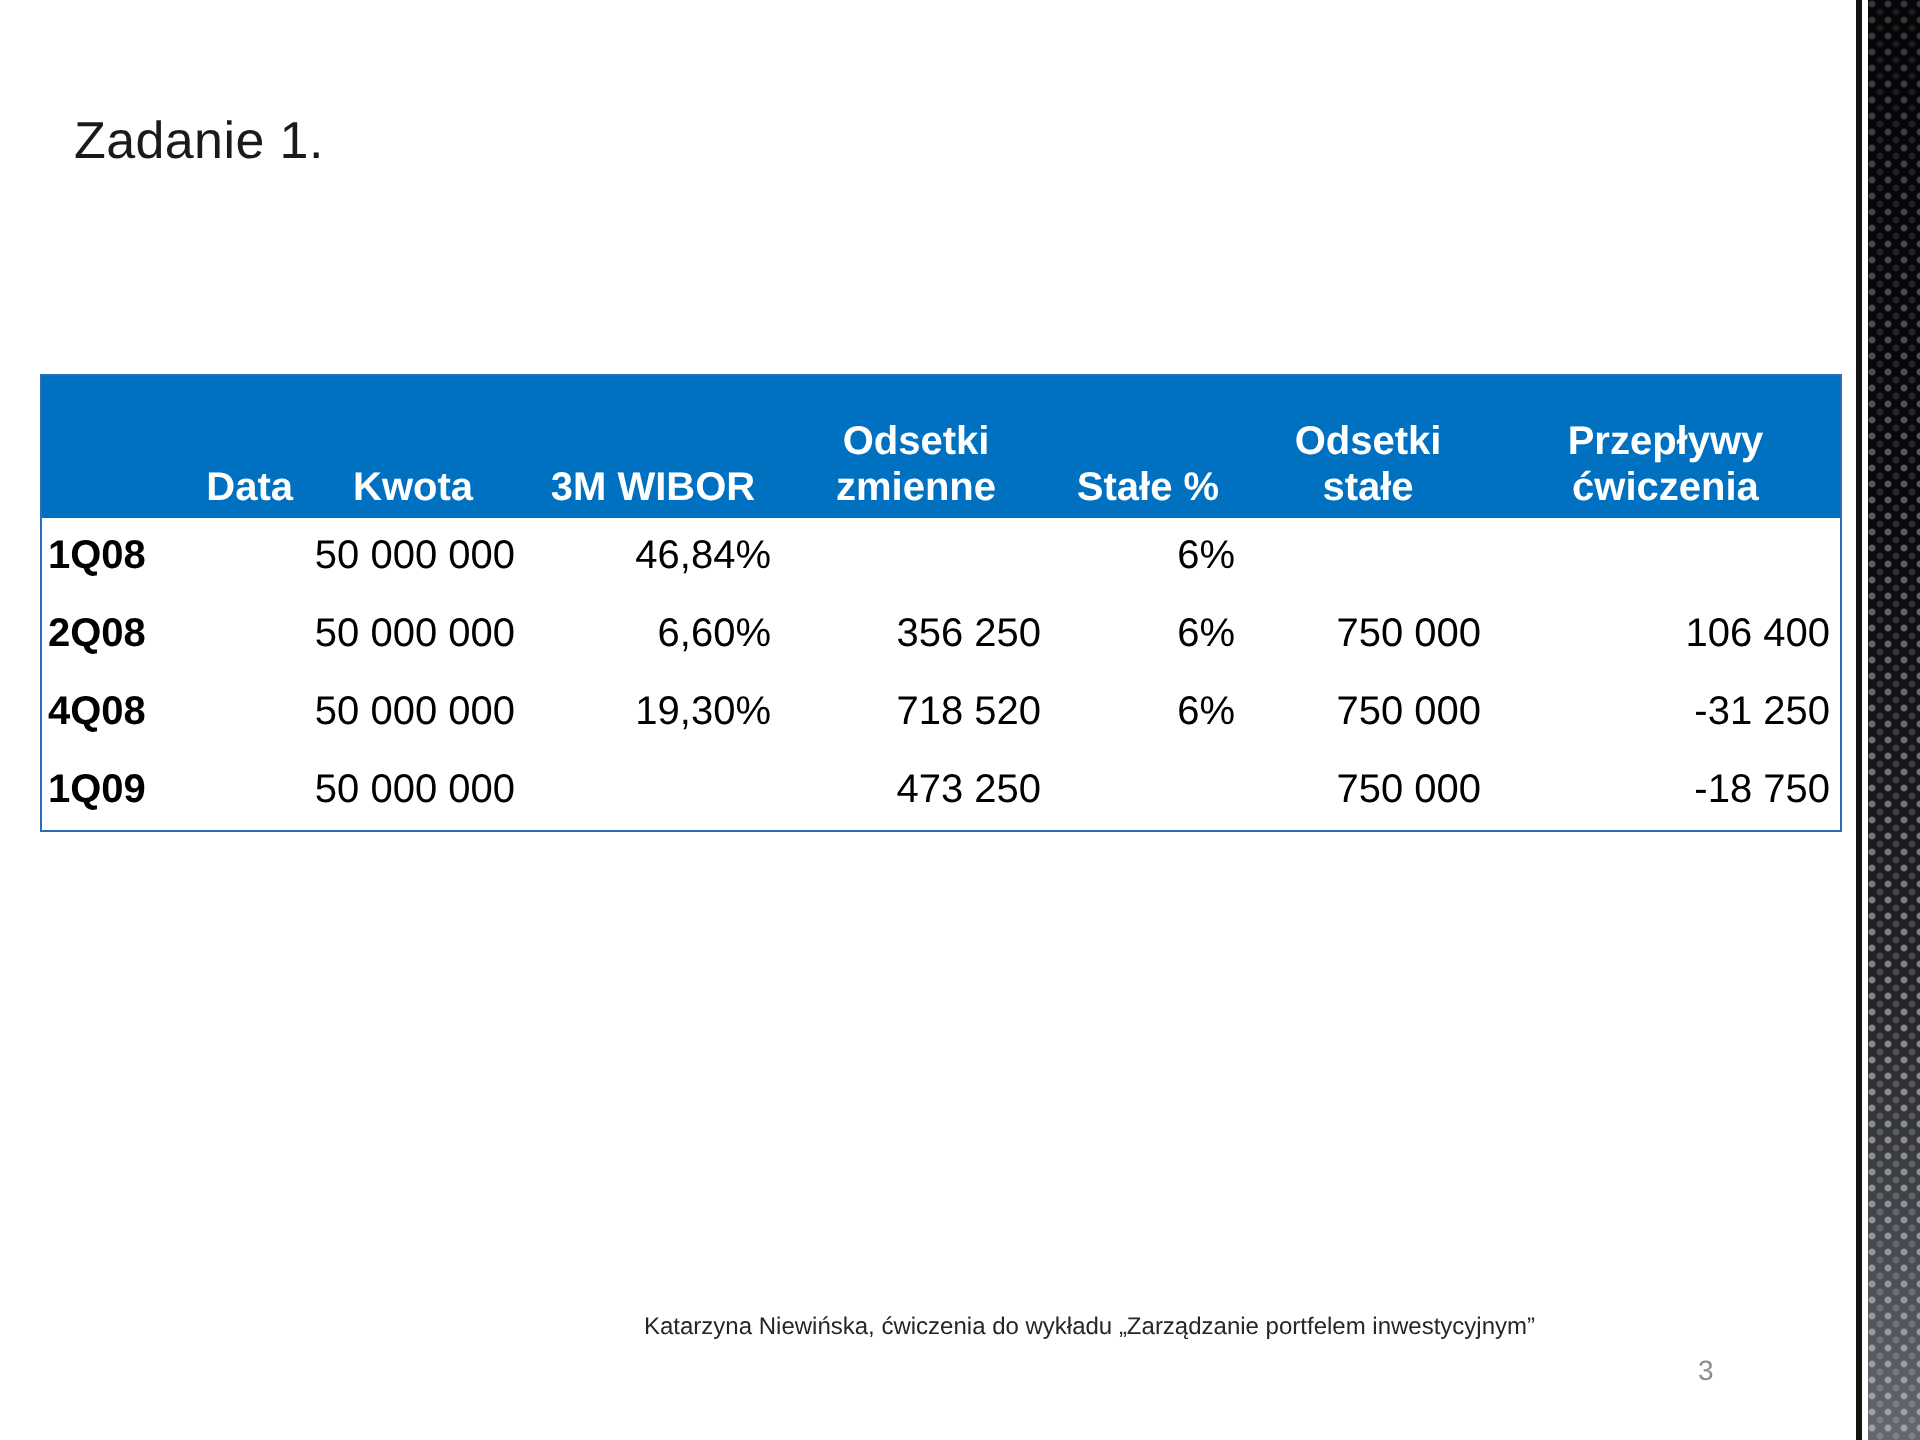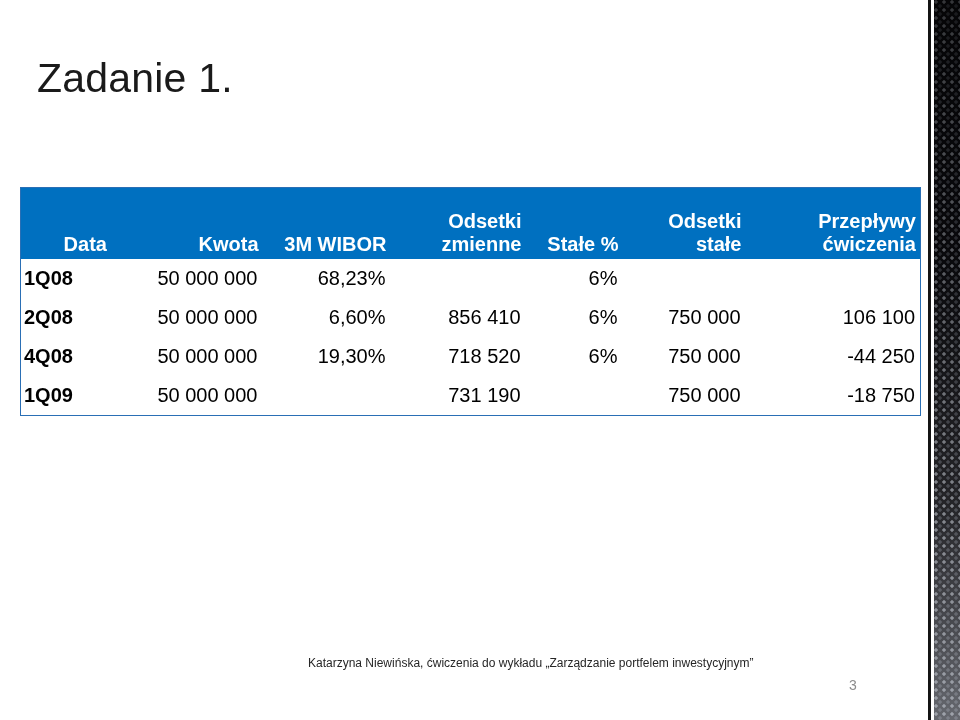--- a/index.html
+++ b/index.html
@@ -15,7 +15,7 @@
   .slide-title {
     position: absolute;
     left: 37px; top: 55px;
-    font-size: 41px;
+    font-size: 26px;
     color: #1a1a1a;
     letter-spacing: 0.2px;
   }

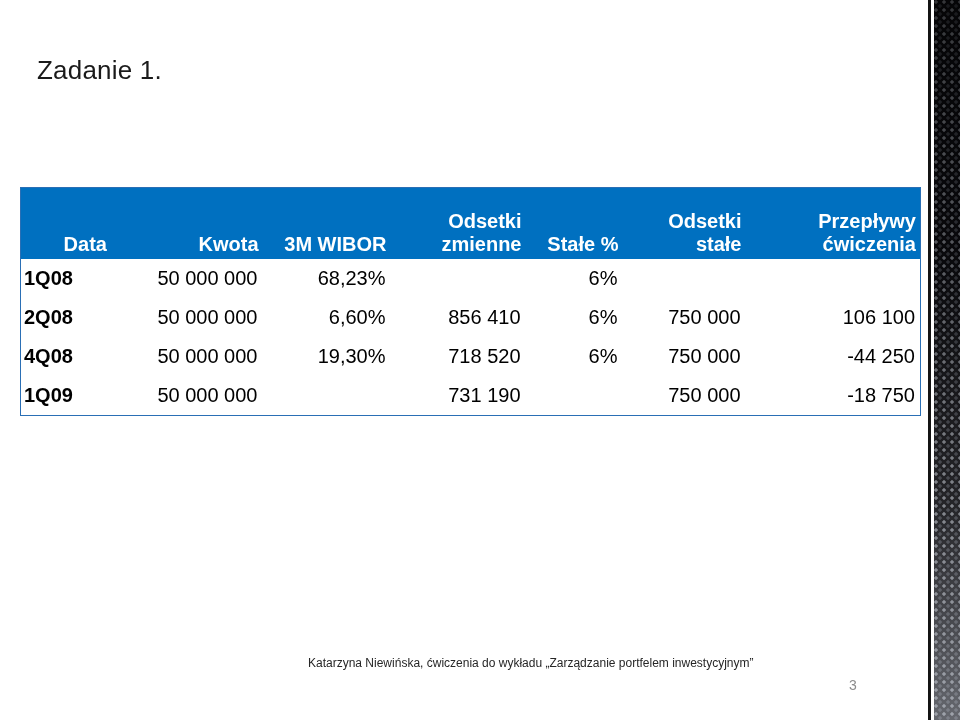--- a/index.html
+++ b/index.html
@@ -41,7 +41,7 @@
     vertical-align: bottom;
     padding: 3px 4px 4px 4px;
     height: 64px;
-    text-align: right;
+    text-align: center;
   }
   table.cashflow th.c0 { text-align: center; padding-left: 3px; }
   table.cashflow td {

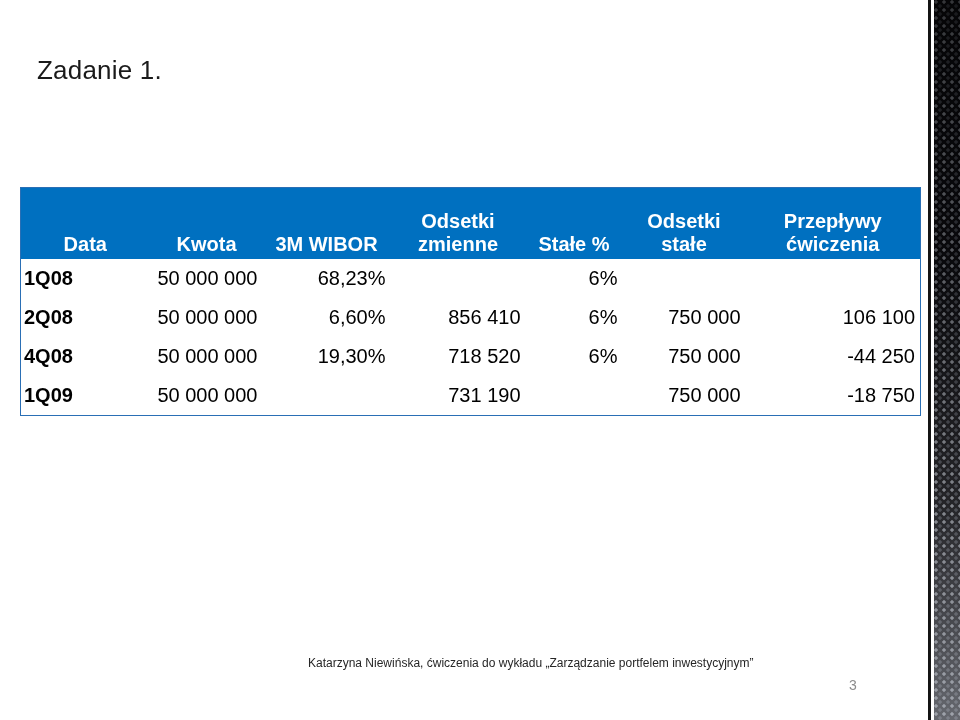--- a/index.html
+++ b/index.html
@@ -43,7 +43,7 @@
     height: 64px;
     text-align: center;
   }
-  table.cashflow th.c0 { text-align: center; padding-left: 3px; }
+  table.cashflow th.c0 { text-align: right; padding-left: 3px; }
   table.cashflow td {
     font-size: 20px;
     color: #000000;

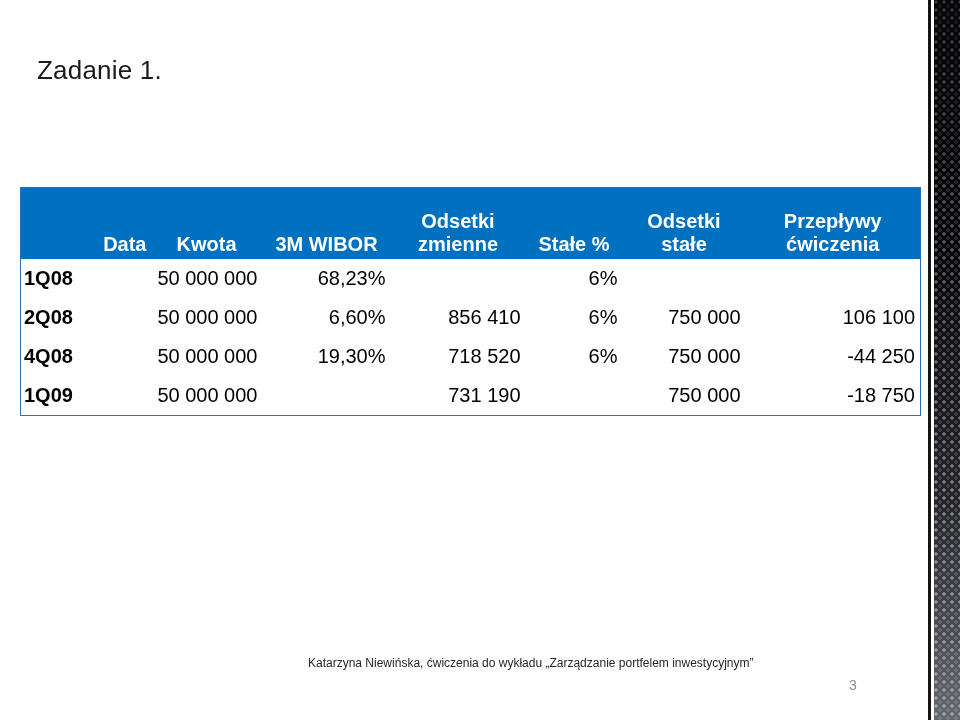--- a/index.html
+++ b/index.html
@@ -126,7 +126,7 @@
       <tr>
         <td class="c0">1Q08</td>
         <td>50 000 000</td>
-        <td>68,23%</td>
+        <td>46,84%</td>
         <td></td>
         <td>6%</td>
         <td></td>

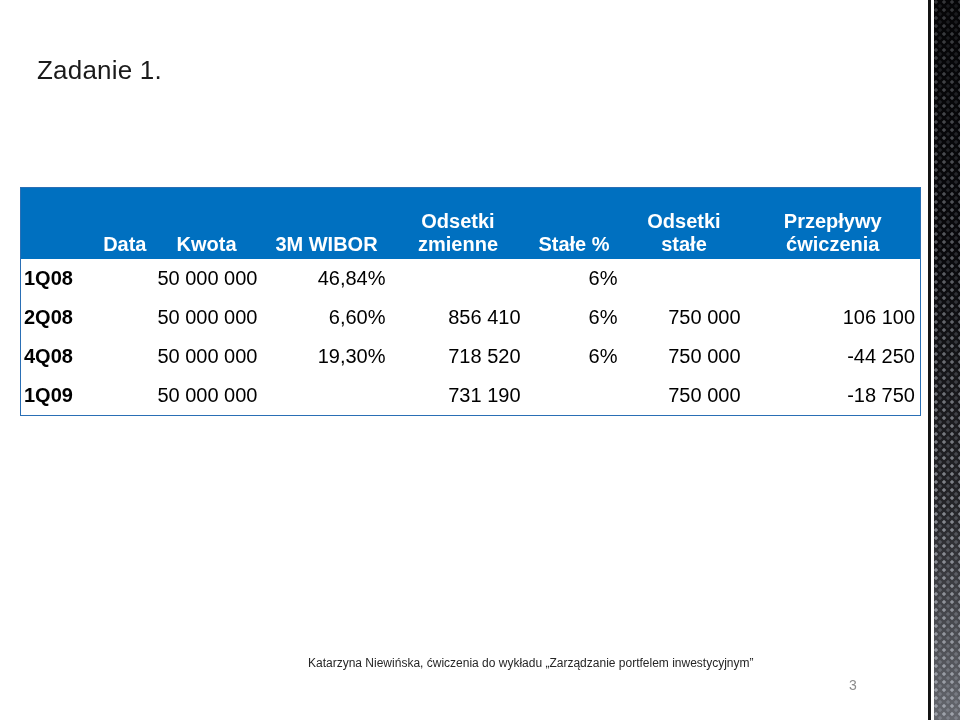--- a/index.html
+++ b/index.html
@@ -136,7 +136,7 @@
         <td class="c0">2Q08</td>
         <td>50 000 000</td>
         <td>6,60%</td>
-        <td>856 410</td>
+        <td>356 250</td>
         <td>6%</td>
         <td>750 000</td>
         <td>106 100</td>

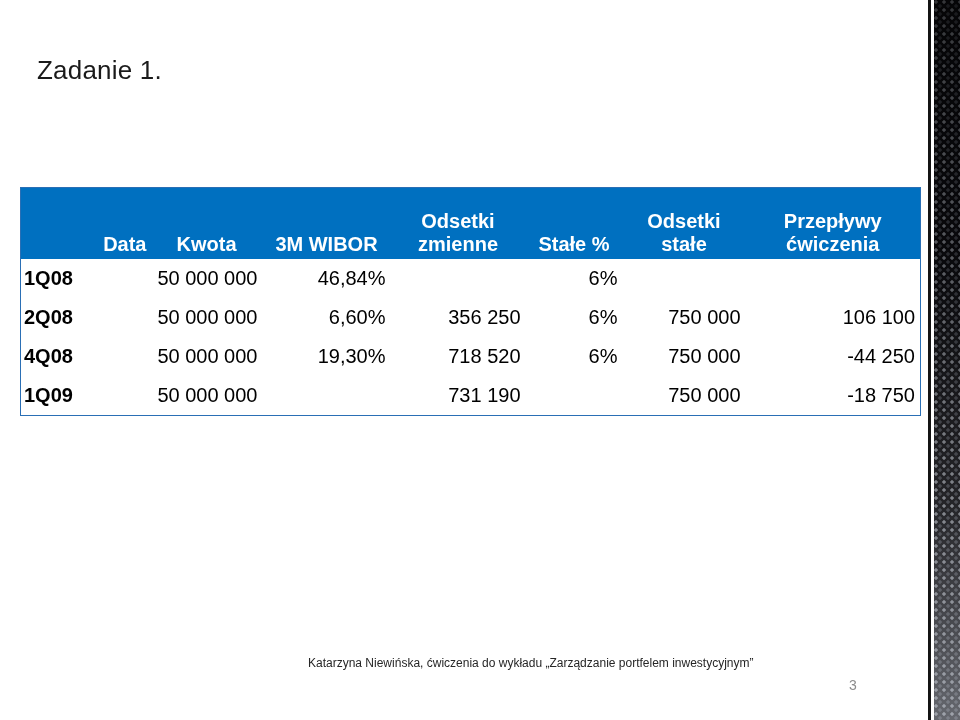--- a/index.html
+++ b/index.html
@@ -139,7 +139,7 @@
         <td>356 250</td>
         <td>6%</td>
         <td>750 000</td>
-        <td>106 100</td>
+        <td>106 400</td>
       </tr>
       <tr>
         <td class="c0">4Q08</td>

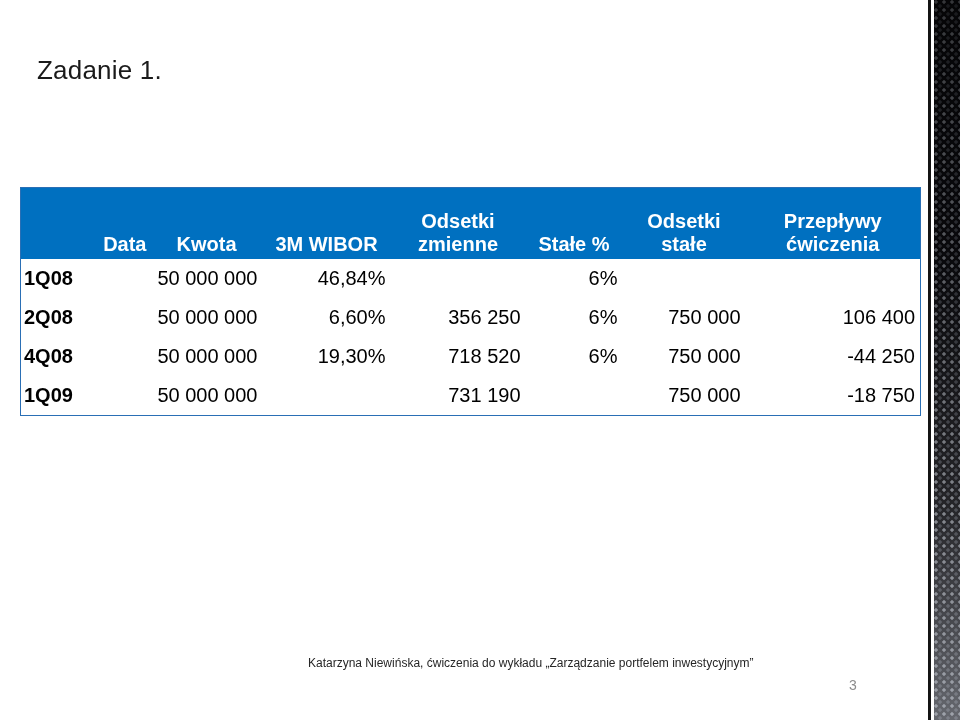--- a/index.html
+++ b/index.html
@@ -148,7 +148,7 @@
         <td>718 520</td>
         <td>6%</td>
         <td>750 000</td>
-        <td>-44 250</td>
+        <td>-31 250</td>
       </tr>
       <tr>
         <td class="c0">1Q09</td>

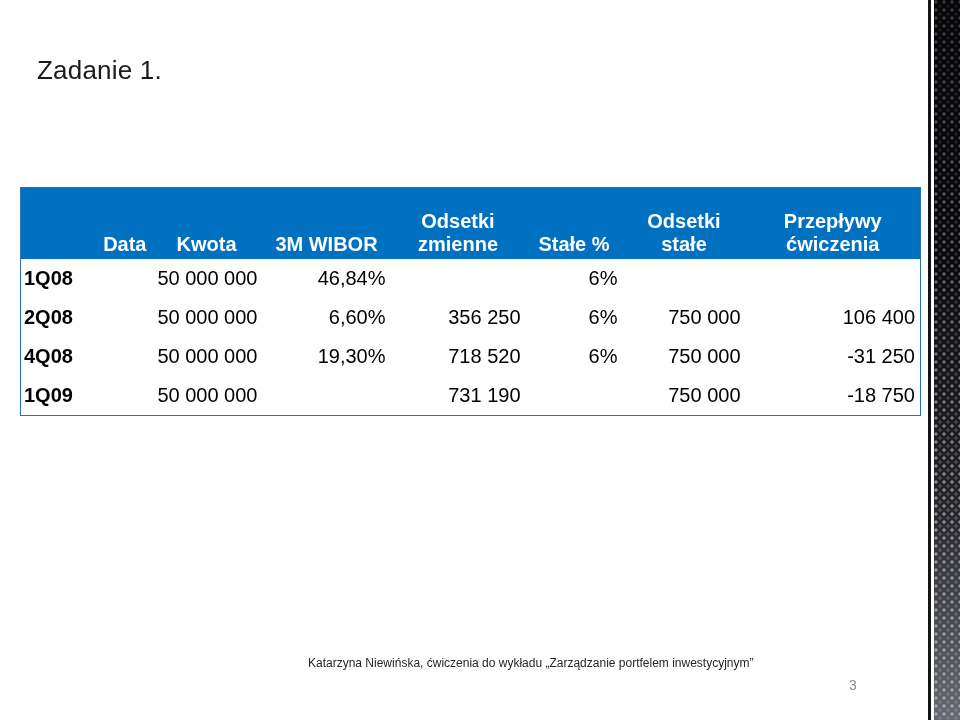--- a/index.html
+++ b/index.html
@@ -154,7 +154,7 @@
         <td class="c0">1Q09</td>
         <td>50 000 000</td>
         <td></td>
-        <td>731 190</td>
+        <td>473 250</td>
         <td></td>
         <td>750 000</td>
         <td>-18 750</td>

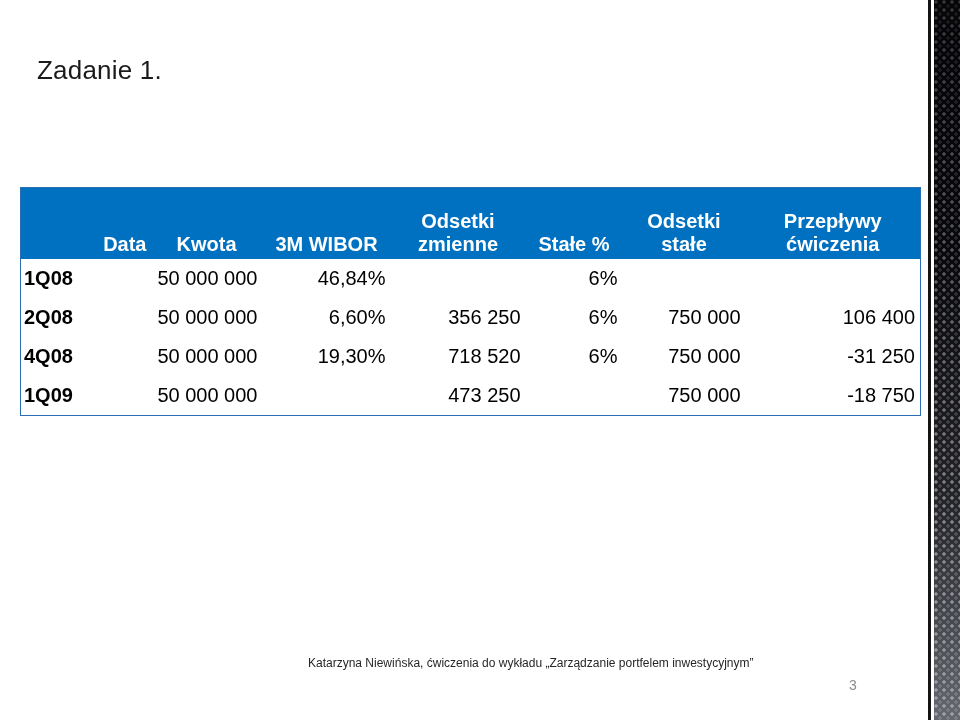--- a/index.html
+++ b/index.html
@@ -63,7 +63,7 @@
   
   .footer-credit {
     position: absolute;
-    left: 308px; top: 656px;
+    left: 322px; top: 656px;
     font-size: 12px;
     color: #262626;
     white-space: nowrap;

